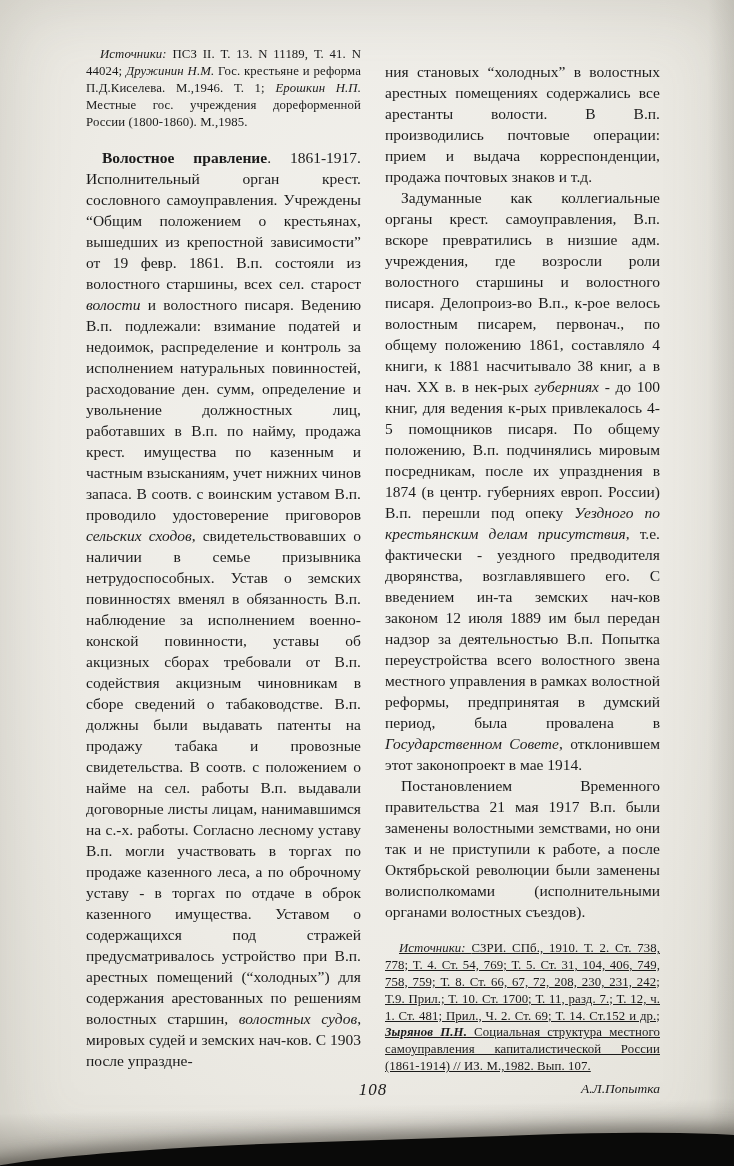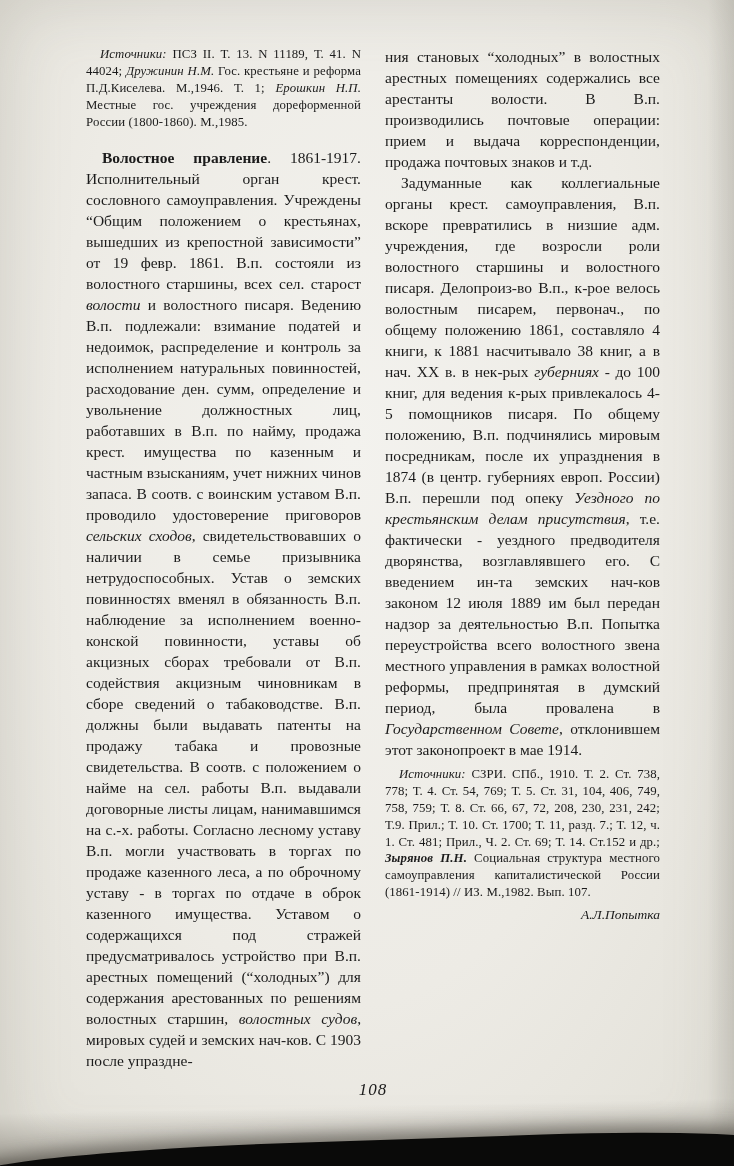--- a/index.html
+++ b/index.html
@@ -65,7 +65,7 @@
     text-align: justify;
     text-indent: 16px;
   }
-  .no-indent { text-indent: 0; }
+  .no-indent { text-indent: 0; margin-top: 15px; }
   .sources-bottom { margin-top: 6px; }
   .src-author { font-weight: bold; }
   .page-number {

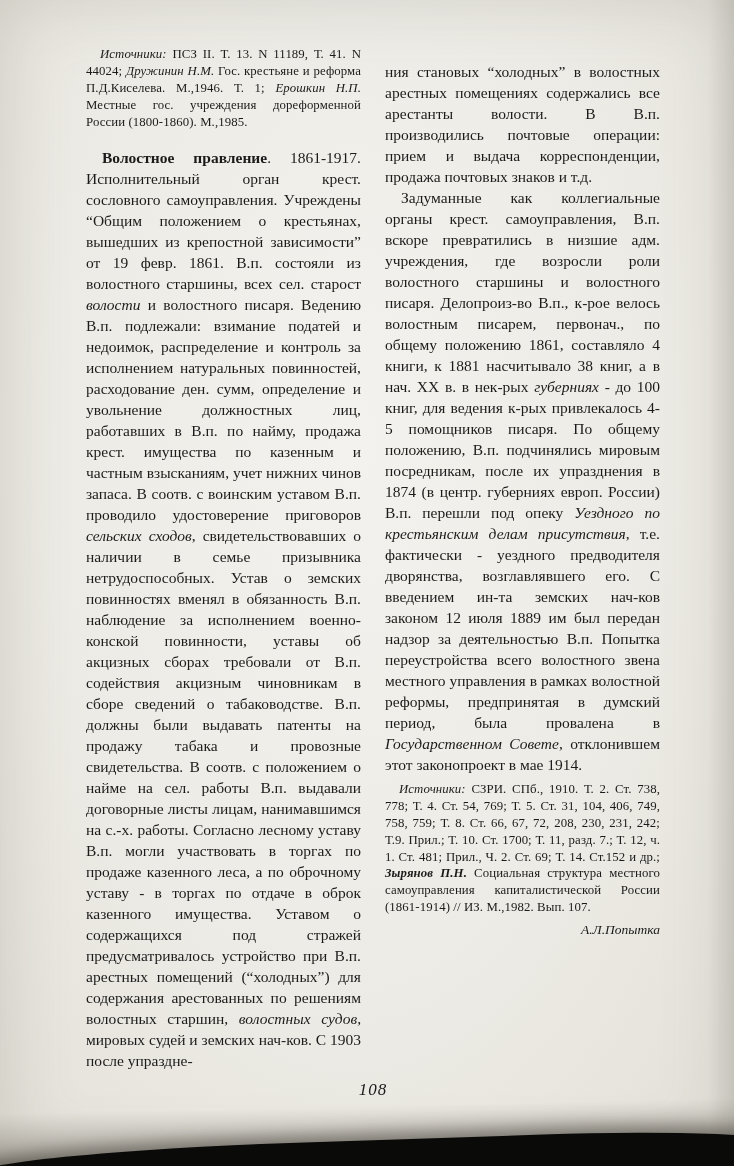--- a/index.html
+++ b/index.html
@@ -114,6 +114,7 @@
       <div class="col">
         <p class="body-text no-indent">ния становых “холодных” в волостных арестных помещениях содержались все арестанты волости. В В.п. производились почтовые операции: прием и выдача корреспонденции, продажа почтовых знаков и т.д.</p>
         <p class="body-text"><span>Задуманные как коллегиальные органы крест. самоуправления, В.п. вскоре превратились в низшие адм. учреждения, где возросли роли волостного старшины и волостного писаря. Делопроиз-во В.п., к-рое велось волостным писарем, первонач., по общему положению 1861, составляло 4 книги, к 1881 насчитывало 38 книг, а в нач. XX в. в нек-рых </span><i>губерниях</i><span> - до 100 книг, для ведения к-рых привлекалось 4-5 помощников писаря. По общему положению, В.п. подчинялись мировым посредникам, после их упразднения в 1874 (в центр. губерниях европ. России) В.п. перешли под опеку </span><i>Уездного по крестьянским делам присутствия</i><span>, т.е. фактически - уездного предводителя дворянства, возглавлявшего его. С введением ин-та земских нач-ков законом 12 июля 1889 им был передан надзор за деятельностью В.п. Попытка переустройства всего волостного звена местного управления в рамках волостной реформы, предпринятая в думский период, была провалена в </span><i>Государственном Совете</i><span>, отклонившем этот законопроект в мае 1914.</span></p>
+        <p class="body-text">Постановлением Временного правительства 21 мая 1917 В.п. были заменены волостными земствами, но они так и не приступили к работе, а после Октябрьской революции были заменены волисполкомами (исполнительными органами волостных съездов).</p>
         <p class="sources sources-bottom"><i>Источники: </i><span>СЗРИ. СПб., 1910. Т. 2. Ст. 738, 778; Т. 4. Ст. 54, 769; Т. 5. Ст. 31, 104, 406, 749, 758, 759; Т. 8. Ст. 66, 67, 72, 208, 230, 231, 242; Т.9. Прил.; Т. 10. Ст. 1700; Т. 11, разд. 7.; Т. 12, ч. 1. Ст. 481; Прил., Ч. 2. Ст. 69; Т. 14. Ст.152 и др.; </span><i class="src-author">Зырянов П.Н.</i><span> Социальная структура местного самоуправления капиталистической России (1861-1914) // ИЗ. М.,1982. Вып. 107.</span></p>
         <p class="byline">А.Л.Попытка</p>
       </div>

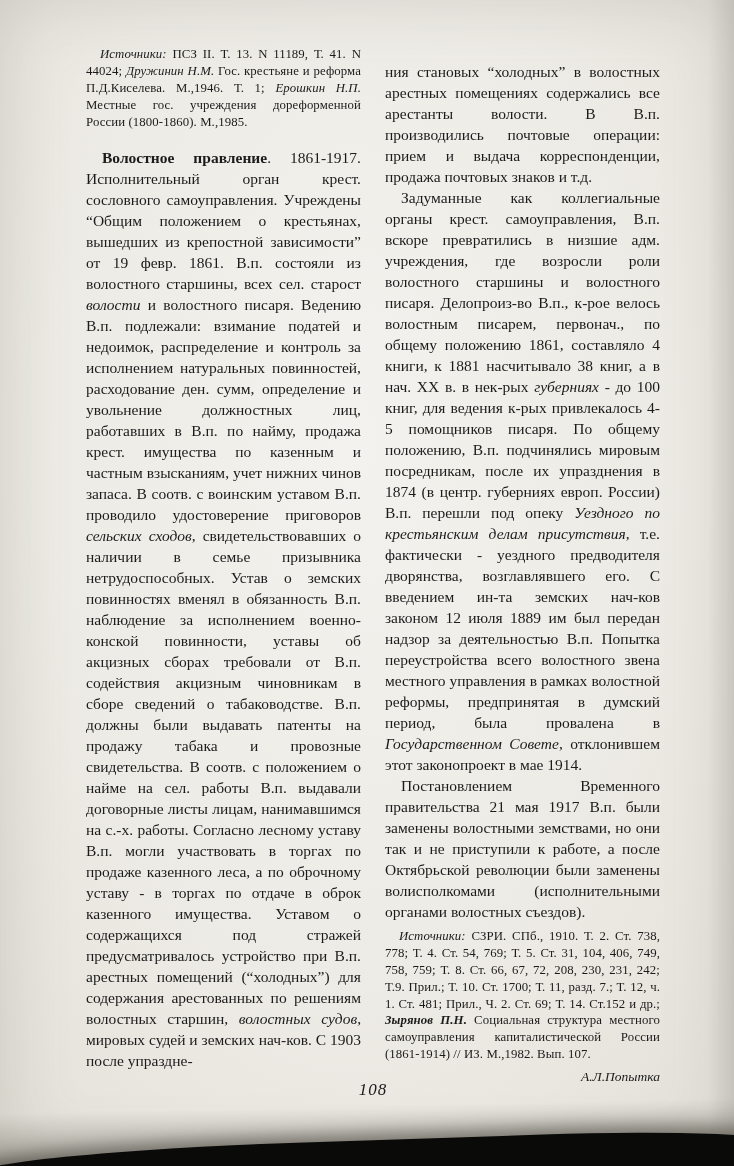--- a/index.html
+++ b/index.html
@@ -66,7 +66,7 @@
     text-indent: 16px;
   }
   .no-indent { text-indent: 0; margin-top: 15px; }
-  .sources-bottom { margin-top: 6px; }
+  .sources-bottom { margin-top: 18px; text-decoration: underline; }
   .src-author { font-weight: bold; }
   .page-number {
     position: absolute;

